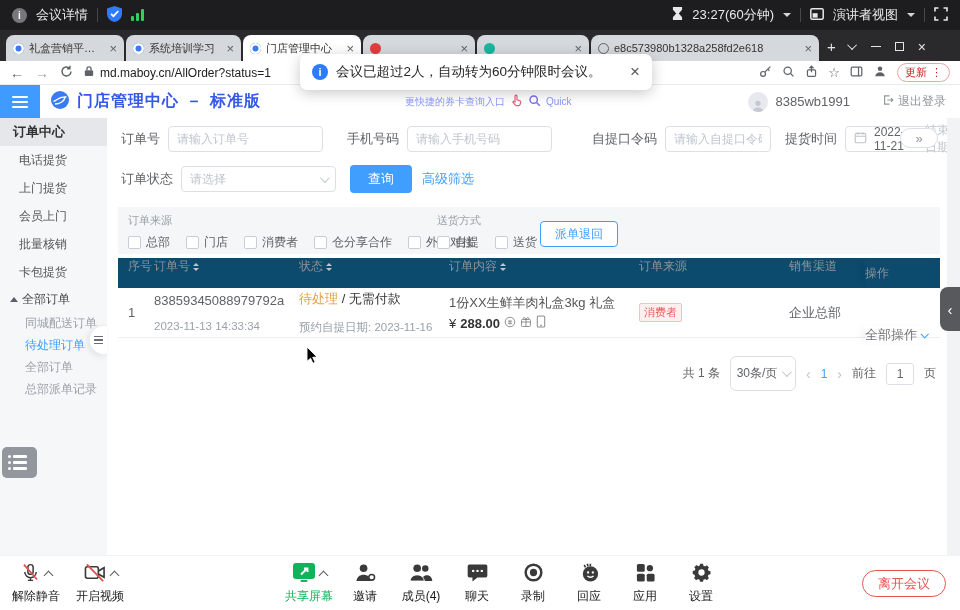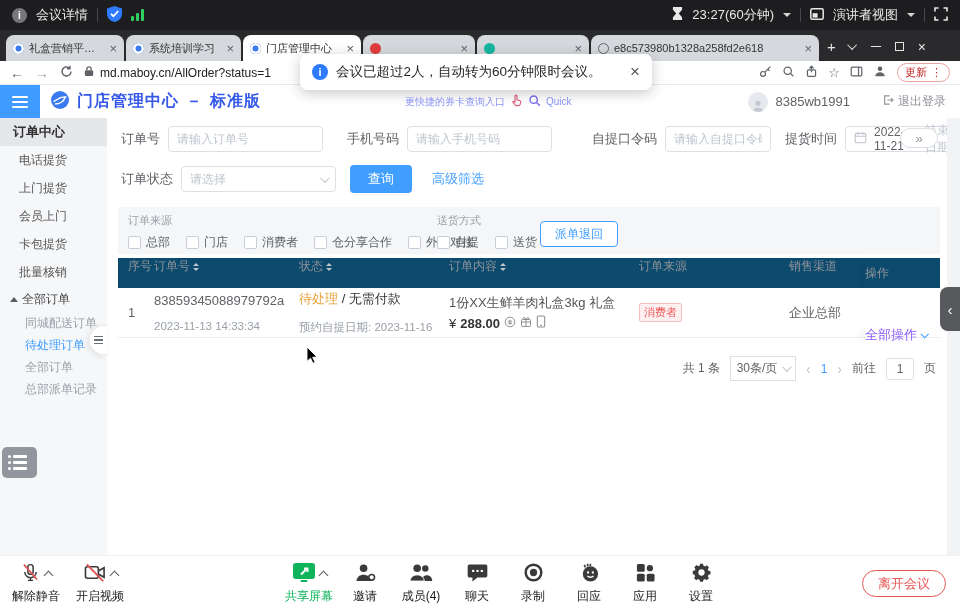--- a/index.html
+++ b/index.html
@@ -71,7 +71,7 @@
 .selbox{width:155px;height:26px;border:1px solid #dcdfe6;border-radius:4px;display:flex;align-items:center;justify-content:space-between;padding:0 8px;font-size:12px;color:#bfc6cf}
 .chev{width:7px;height:7px;border-right:1.3px solid #c0c4cc;border-bottom:1.3px solid #c0c4cc;transform:rotate(45deg) translateY(-2px)}
 .btn-primary{height:28px;padding:0 18px;background:#409eff;color:#fff;border:none;border-radius:4px;font-size:13px;margin-left:14px;font-family:inherit}
-.link{color:#409eff;font-size:13px;margin-left:20px}
+.link{color:#409eff;font-size:13px;margin-left:10px}
 .more-pill{position:absolute;right:22px;top:10px;width:38px;height:20px;border:1px solid #dcdfe6;border-radius:10px;display:flex;align-items:center;justify-content:center;color:#909399;font-size:13px;background:#fff}
 
 .fpanel{position:relative;margin:14px 20px 0 11px;background:#f4f6f8;height:47px;padding:6px 10px;font-size:12px}

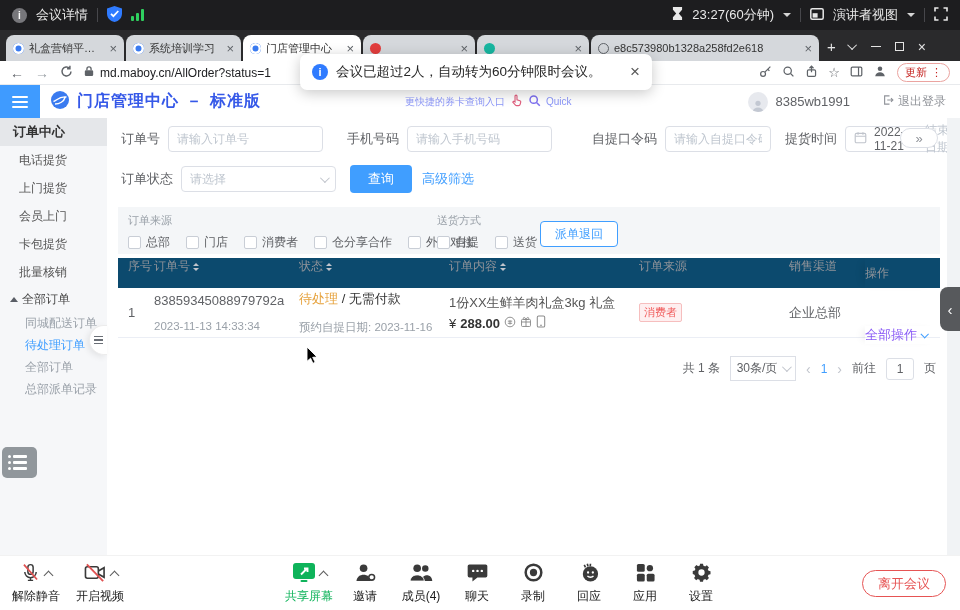--- a/index.html
+++ b/index.html
@@ -325,8 +325,8 @@
     <div class="side-item">电话提货</div>
     <div class="side-item">上门提货</div>
     <div class="side-item">会员上门</div>
+    <div class="side-item">批量核销</div>
     <div class="side-item">卡包提货</div>
-    <div class="side-item">批量核销</div>
     <div class="grp">
       <span class="tri-up"></span>
       <span>全部订单</span>

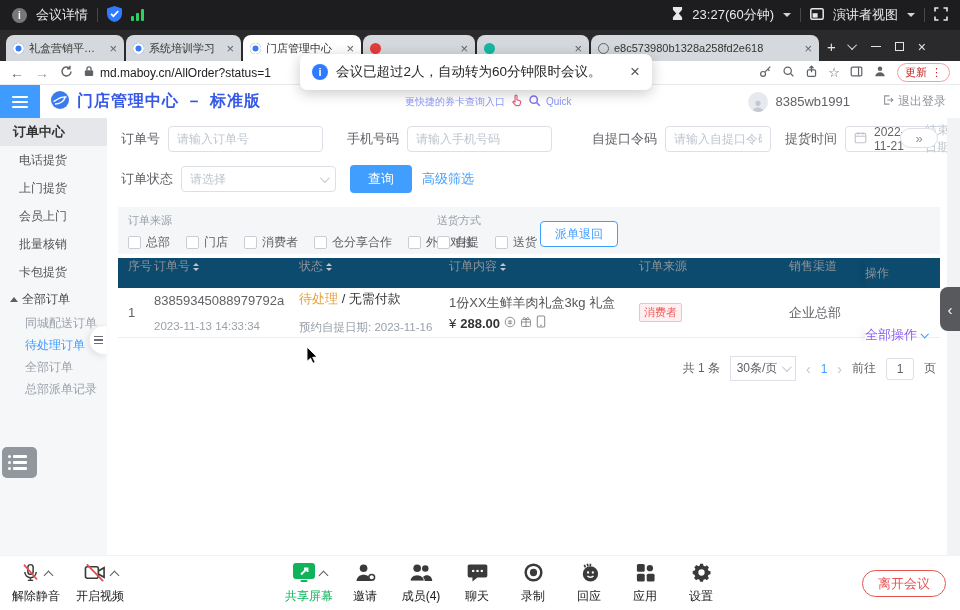--- a/index.html
+++ b/index.html
@@ -95,7 +95,7 @@
 .price{display:flex;align-items:center;gap:4px;margin-top:3px;color:#333}
 .price b{font-size:13px}
 .tagc{display:inline-block;border:1px solid #f6bebe;background:#feeff0;color:#f05b5b;font-size:11px;padding:1px 4px;border-radius:2px}
-.opcell{display:flex;align-items:center;gap:4px;color:#8b5cf6;box-shadow:-7px 0 8px -5px rgba(0,0,0,.10);height:100%;margin-top:44px;}
+.opcell{display:flex;align-items:center;gap:4px;color:#737373;box-shadow:-7px 0 8px -5px rgba(0,0,0,.10);height:100%;margin-top:44px;}
 .op-h{box-shadow:-7px 0 8px -5px rgba(0,0,0,.10);height:100%;display:flex;align-items:center}
 .chev-b{width:6px;height:6px;border-right:1.3px solid #409eff;border-bottom:1.3px solid #409eff;transform:rotate(45deg) translateY(-1px)}
 

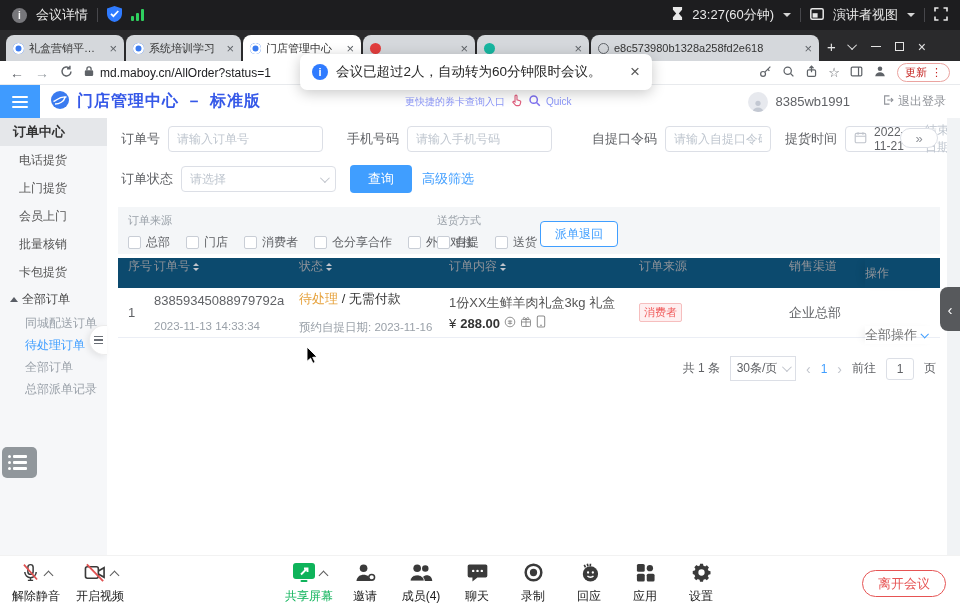--- a/index.html
+++ b/index.html
@@ -100,7 +100,7 @@
 .chev-b{width:6px;height:6px;border-right:1.3px solid #409eff;border-bottom:1.3px solid #409eff;transform:rotate(45deg) translateY(-1px)}
 
 .pager{position:absolute;right:24px;top:238px;display:flex;align-items:center;gap:10px;font-size:12px;color:#606266}
-.psize{width:66px;height:25px;border:1px solid #dcdfe6;border-radius:0;display:flex;align-items:center;justify-content:center;gap:5px;color:#606266}
+.psize{width:66px;height:35px;border:1px solid #dcdfe6;border-radius:6px;display:flex;align-items:center;justify-content:center;gap:5px;color:#606266}
 .pnum{color:#409eff}
 .parrow{color:#c0c4cc;font-size:14px}
 .goto-inp{width:28px;height:22px;border:1px solid #dcdfe6;border-radius:3px;text-align:center;font-size:12px;color:#606266;font-family:inherit}

